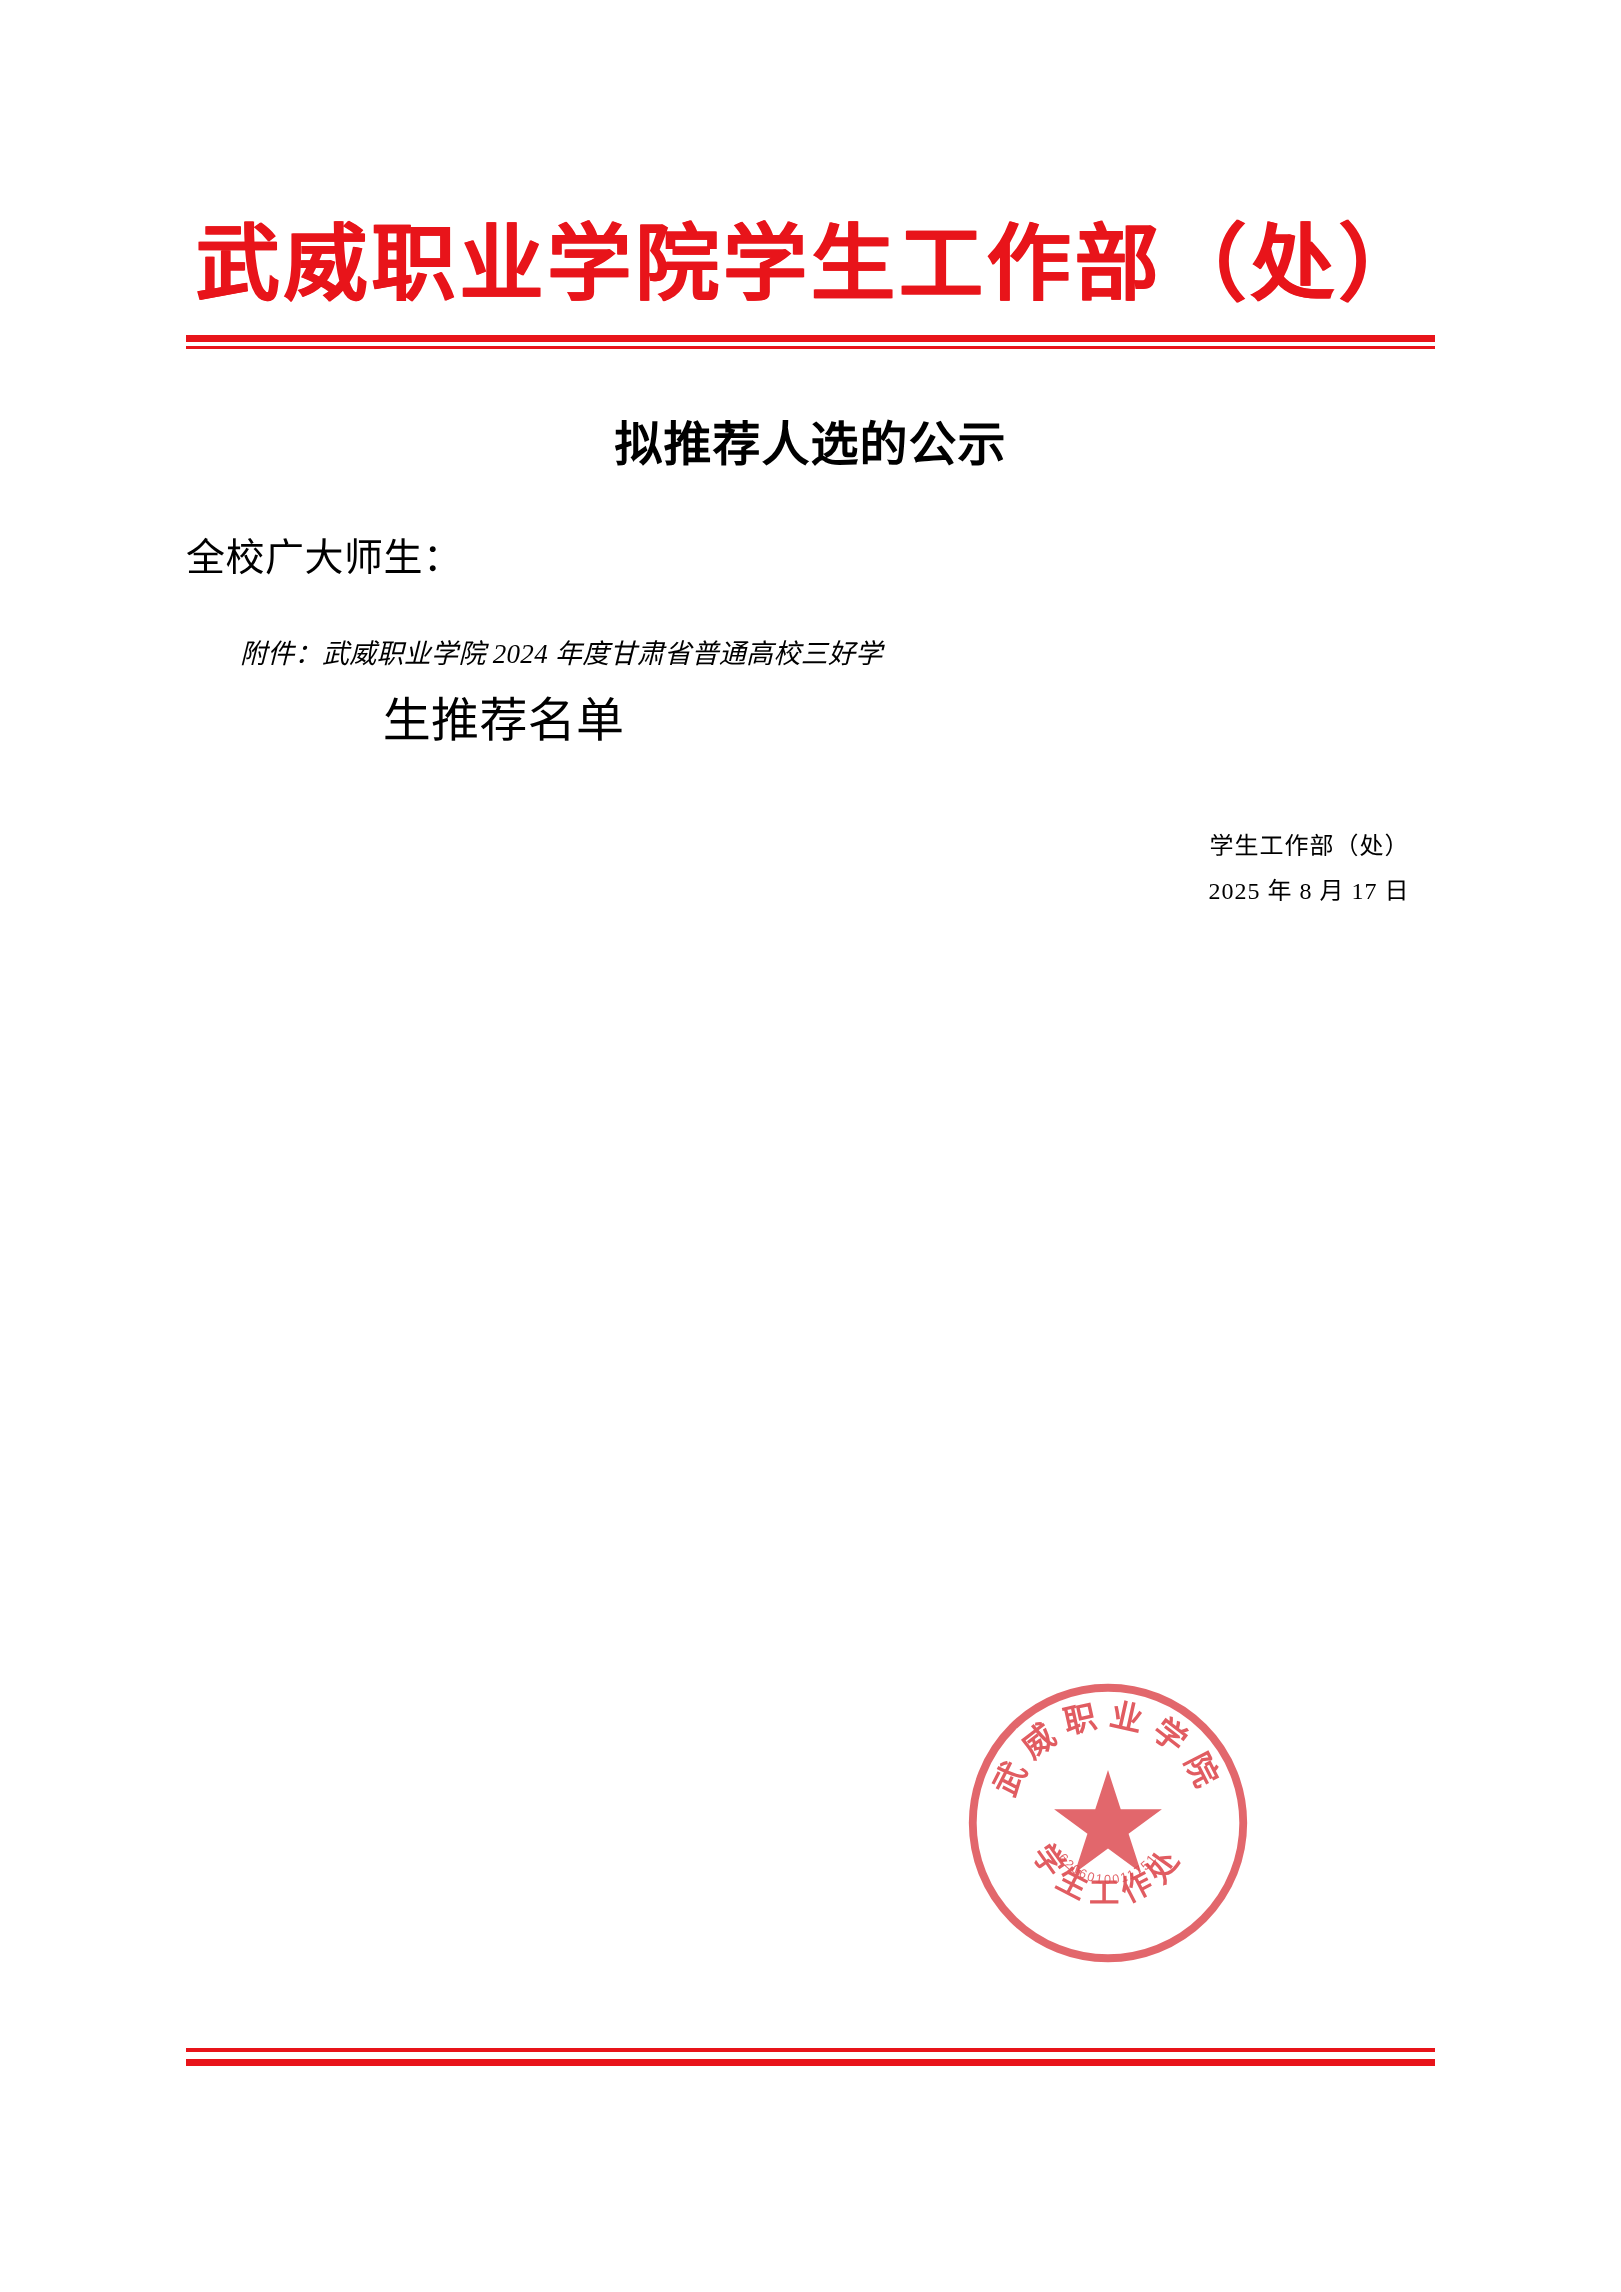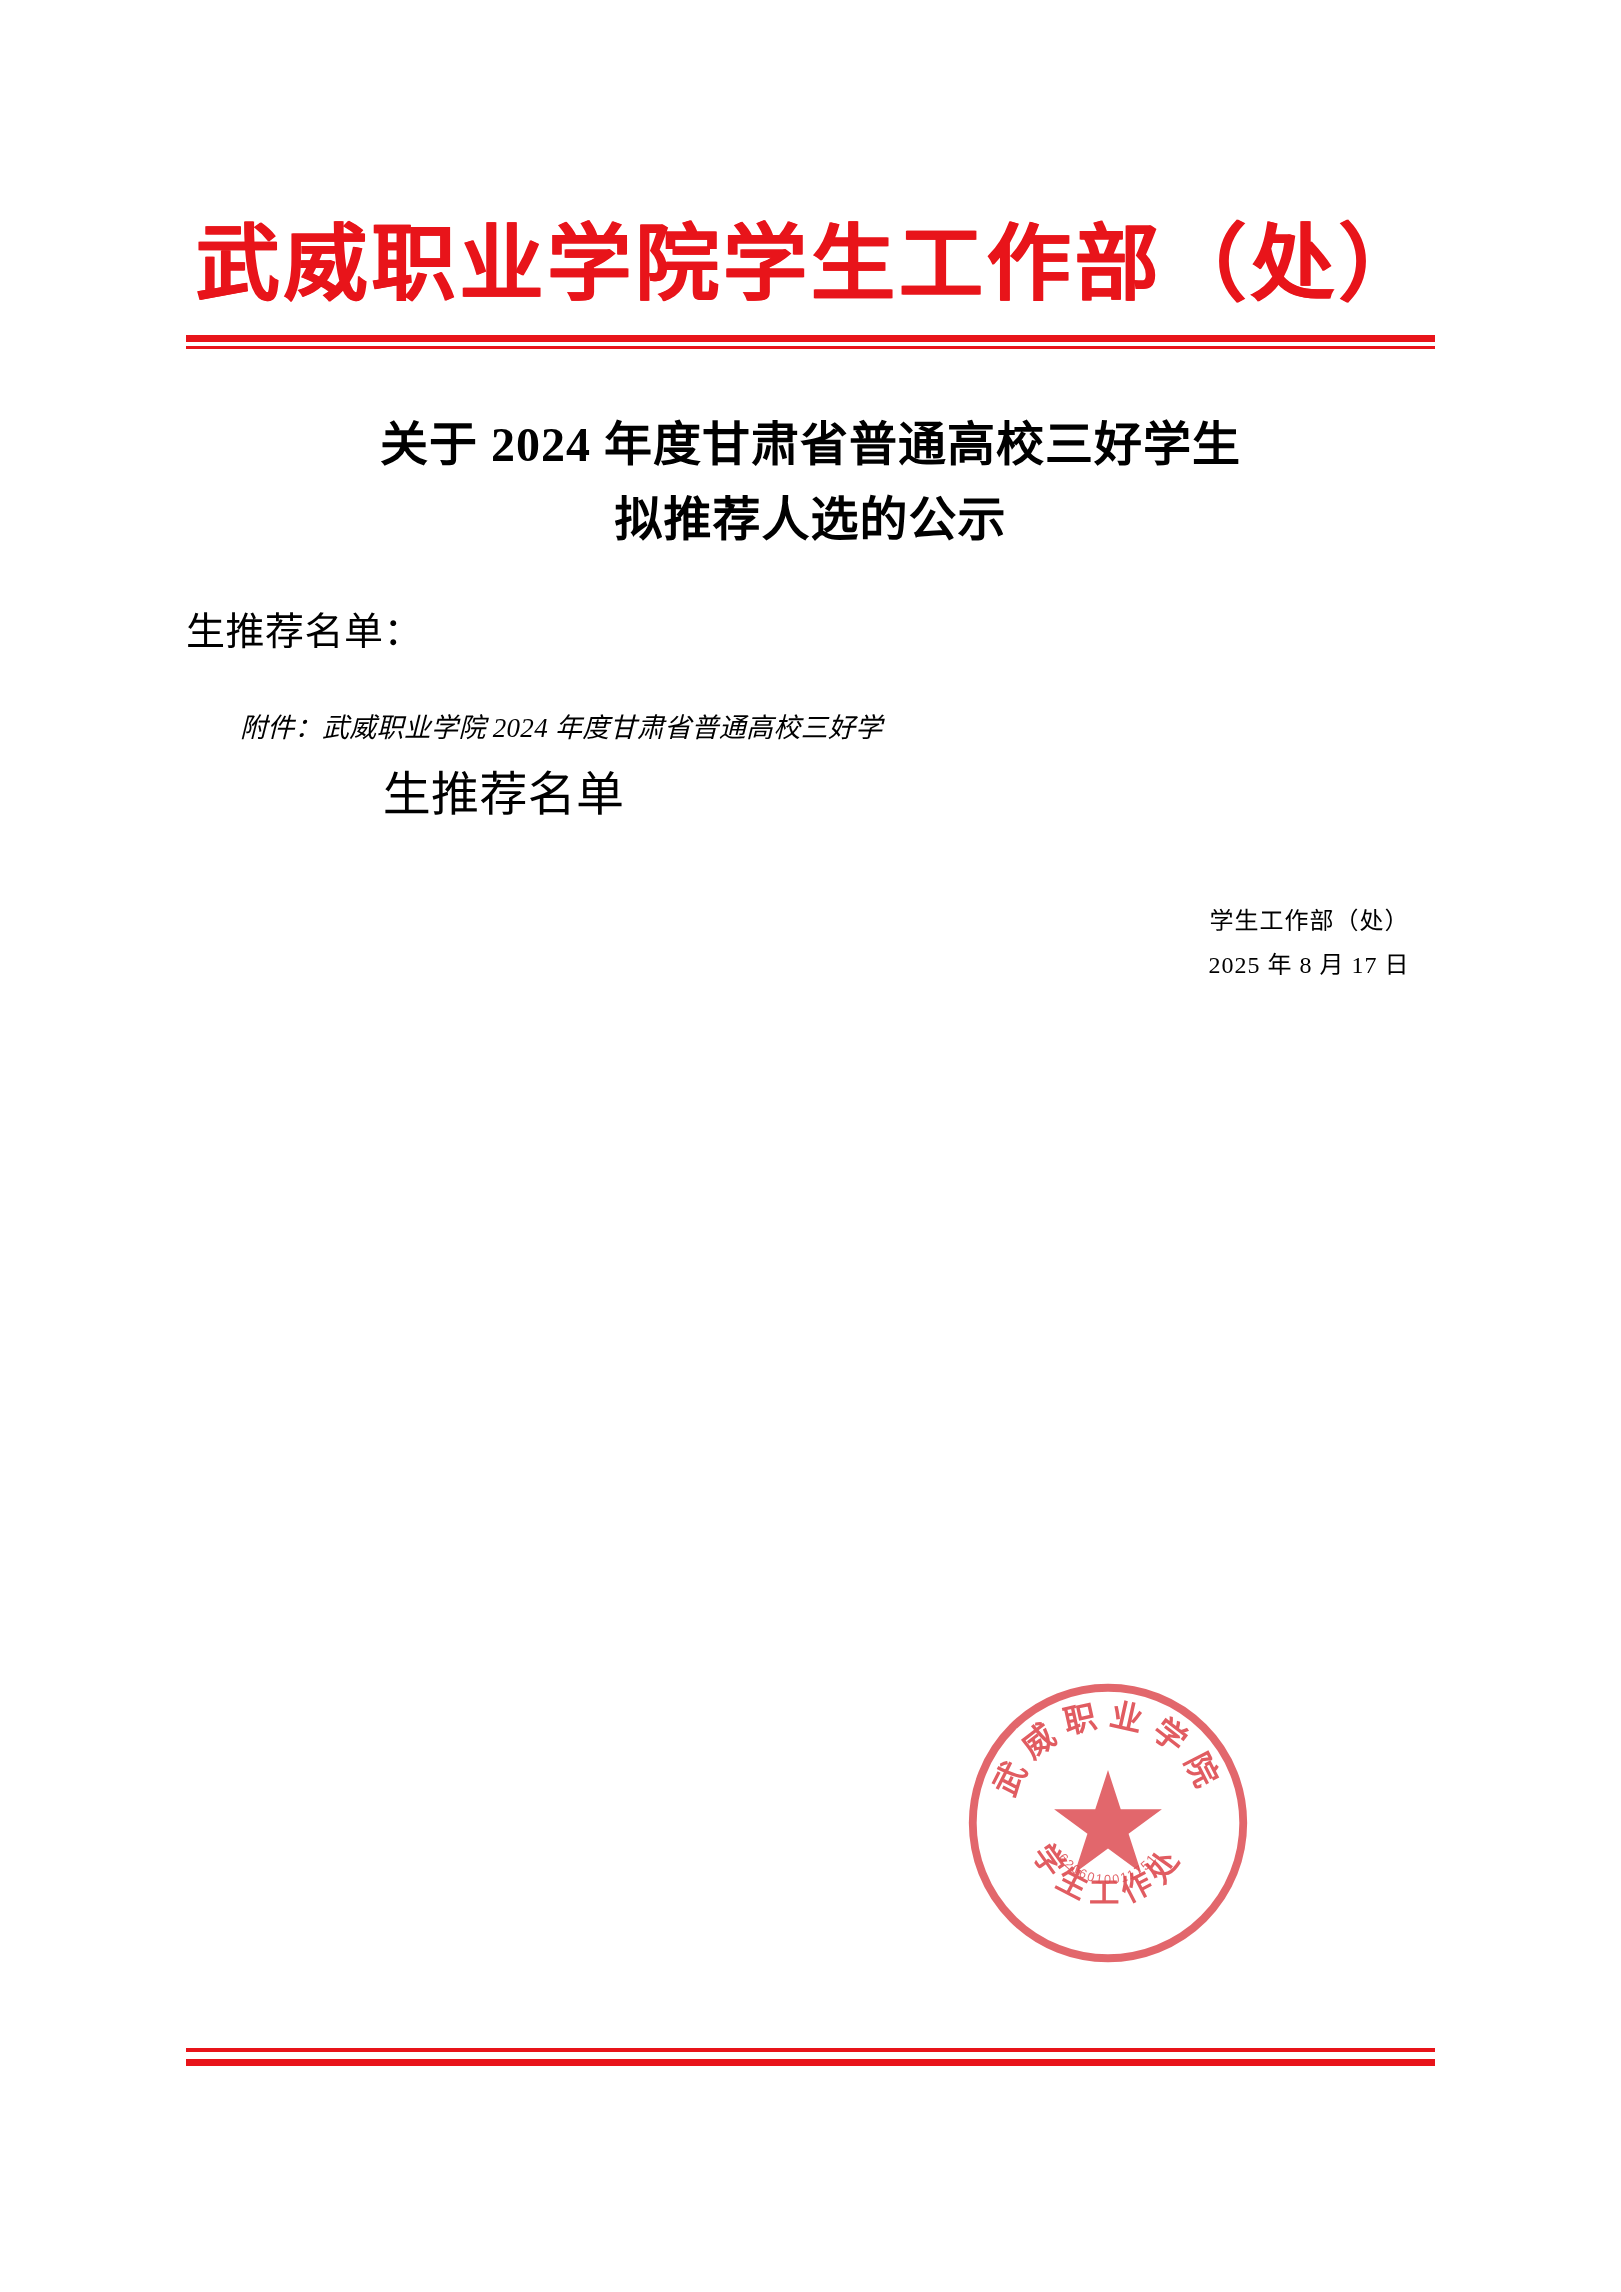--- a/index.html
+++ b/index.html
@@ -156,7 +156,6 @@
   </div>
 
   <div class="doc-title">
-    <span class="line">关于 2024 年度甘肃省普通高校三好学生</span>
     <span class="line">拟推荐人选的公示</span>
   </div>
 

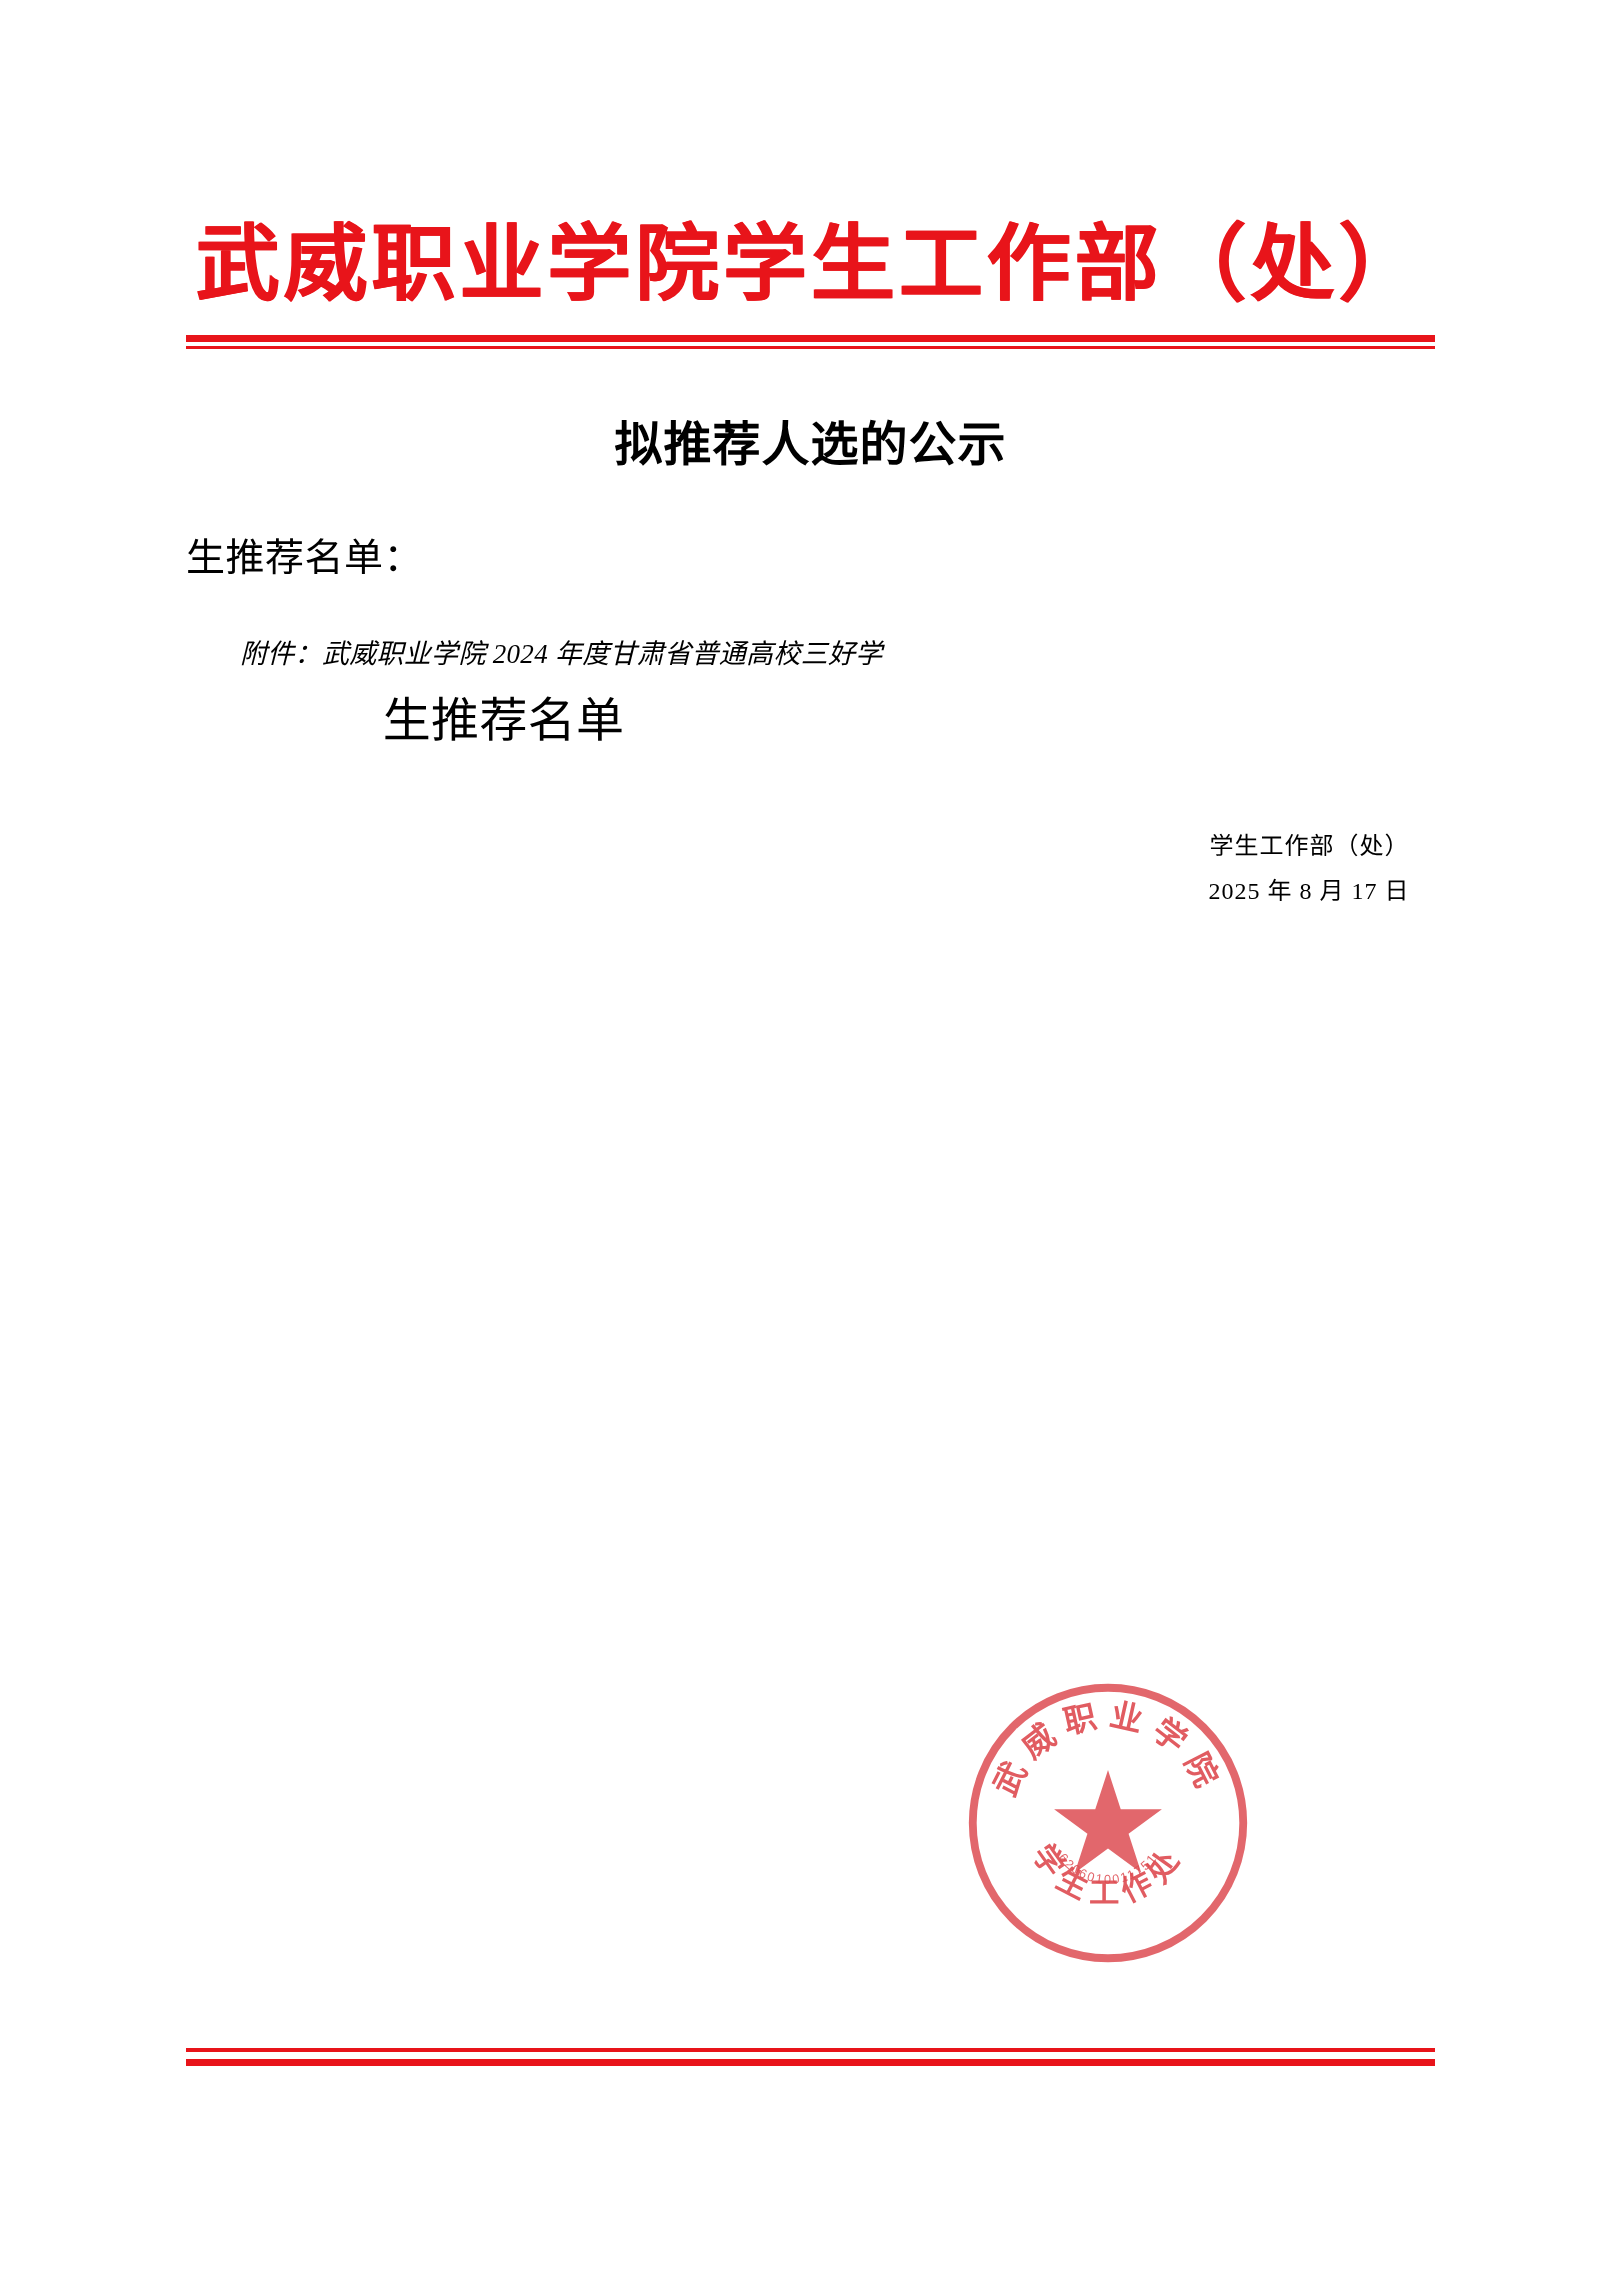--- a/index.html
+++ b/index.html
@@ -159,7 +159,7 @@
     <span class="line">拟推荐人选的公示</span>
   </div>
 
-  <div class="salutation">生推荐名单：</div>
+  <div class="salutation">全校广大师生：</div>
 
 
   <div class="info-block">

